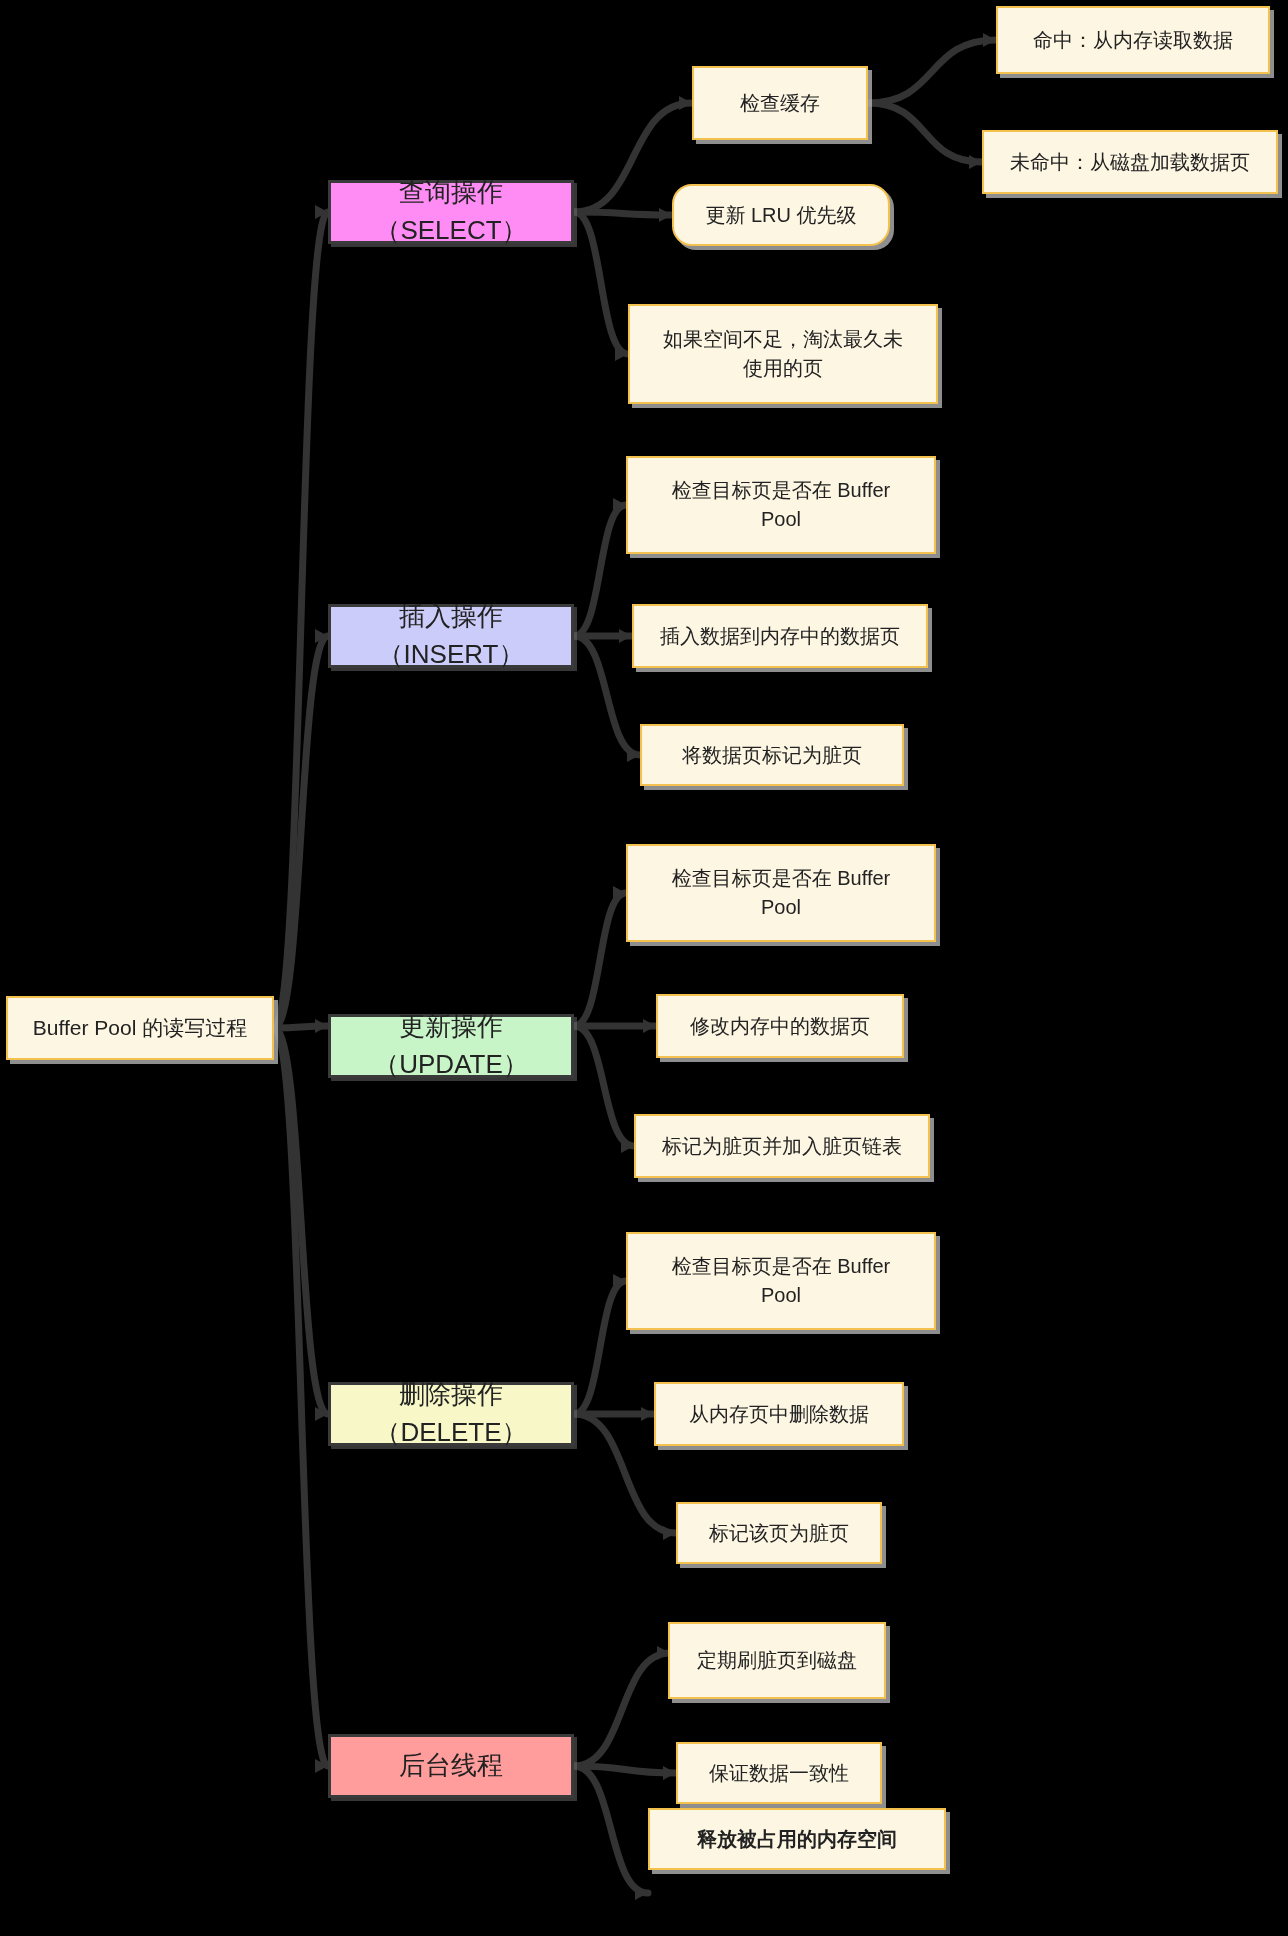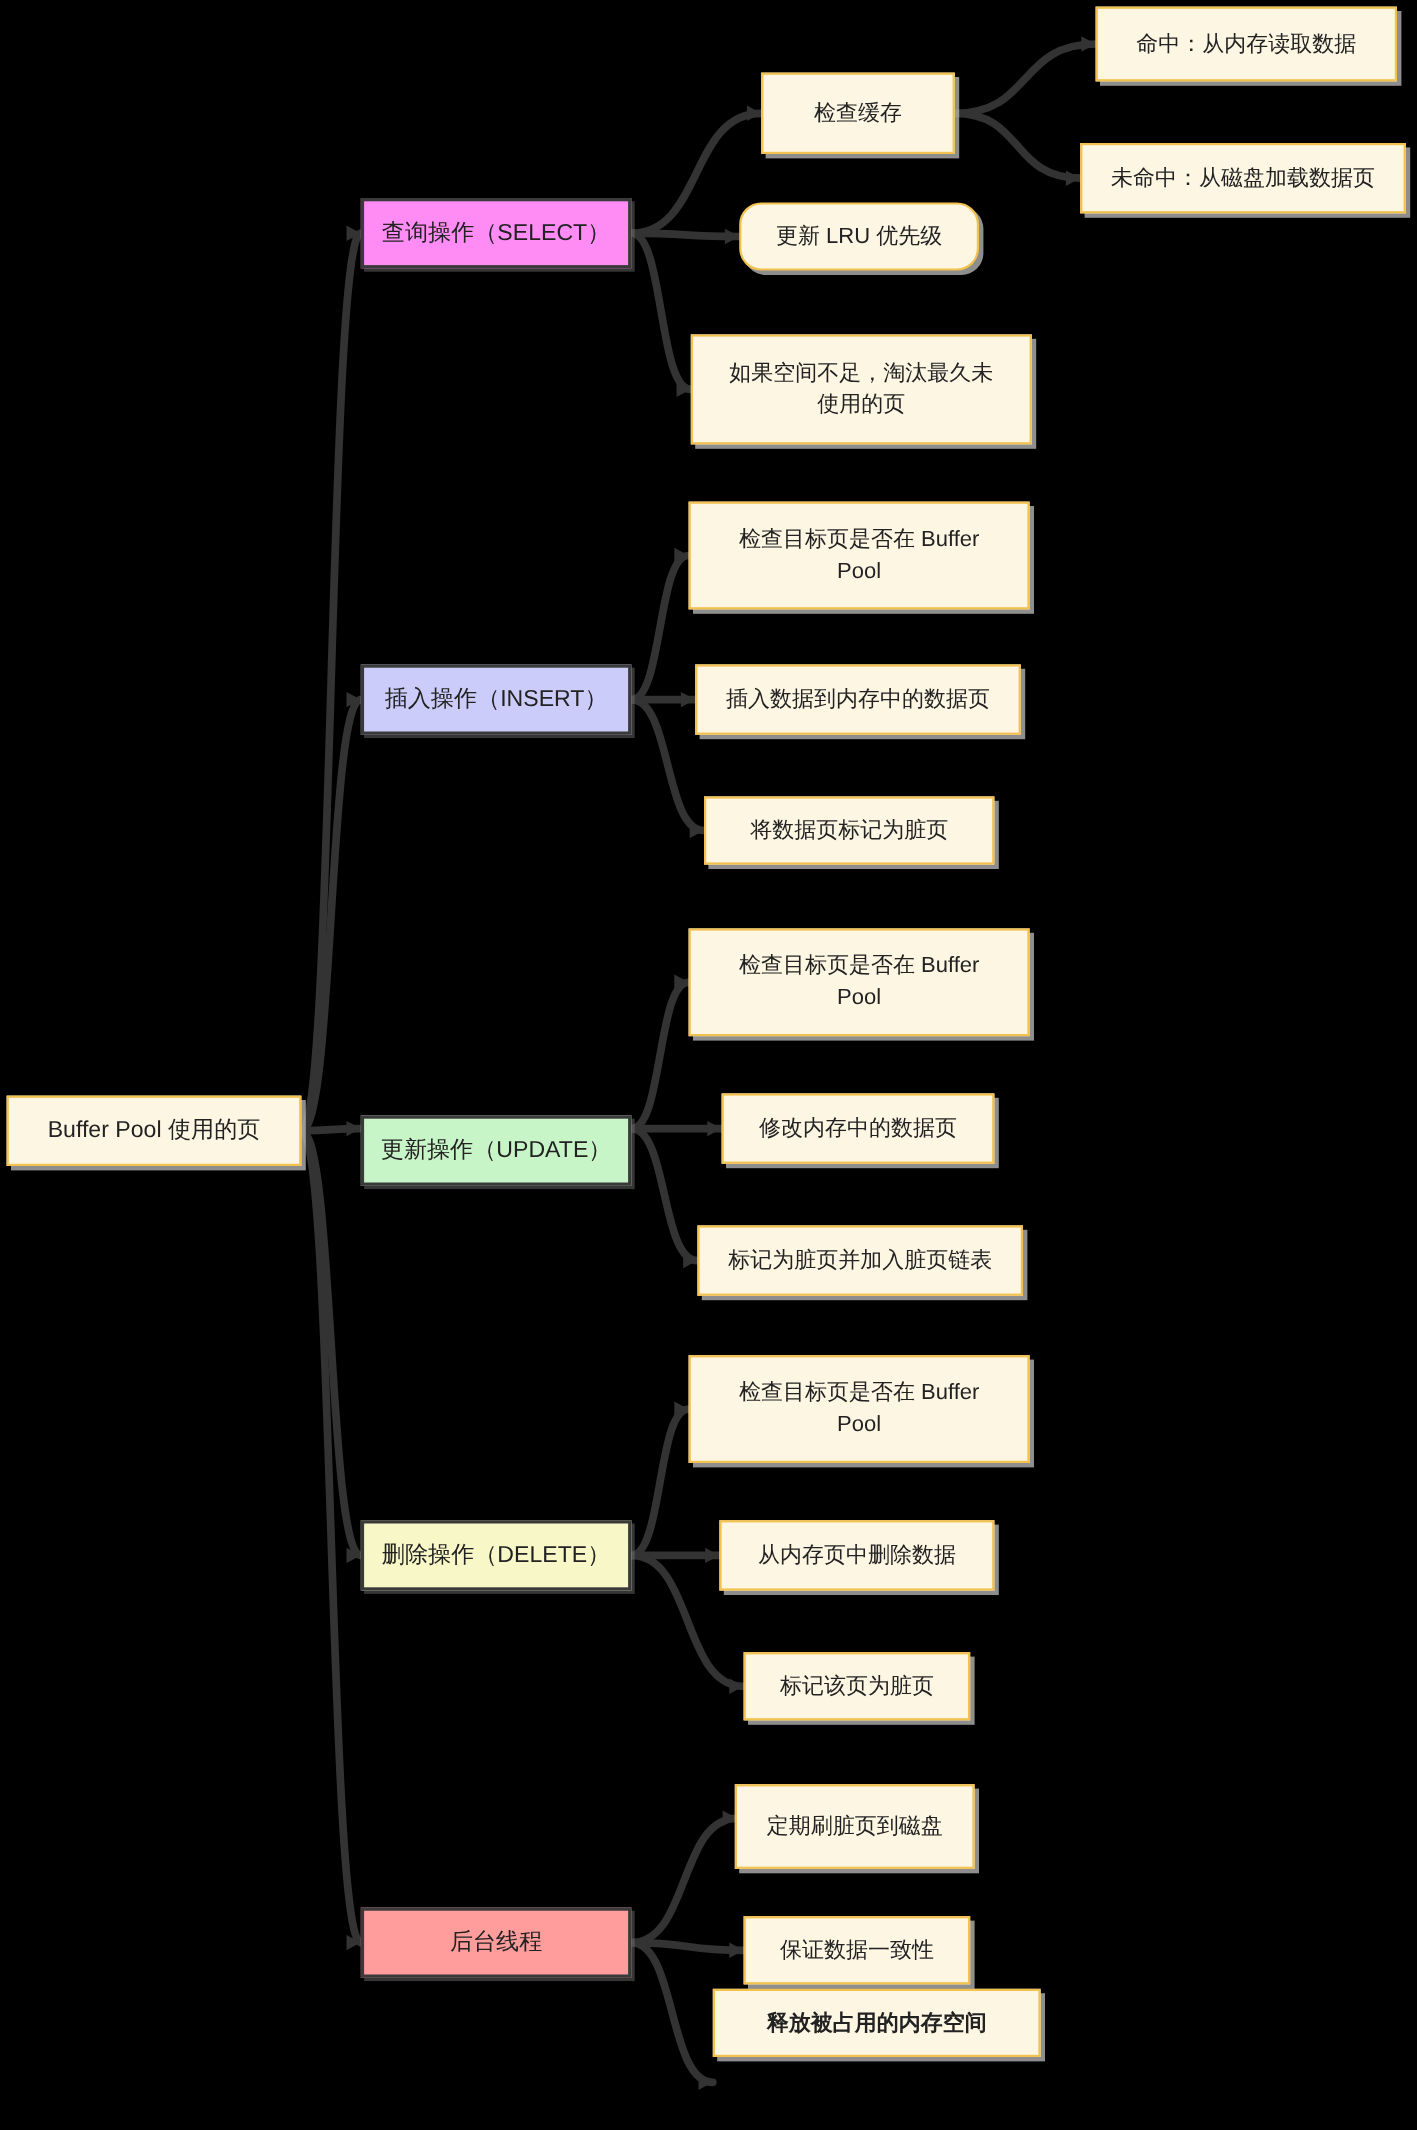--- a/index.html
+++ b/index.html
@@ -31,7 +31,7 @@
   
   .branch{
     border:3px solid #3a3a3a;
-    font-size:21px;
+    font-size:26px;
     box-shadow:3px 3px 0 rgba(120,120,120,0.45);
   }
   .root{

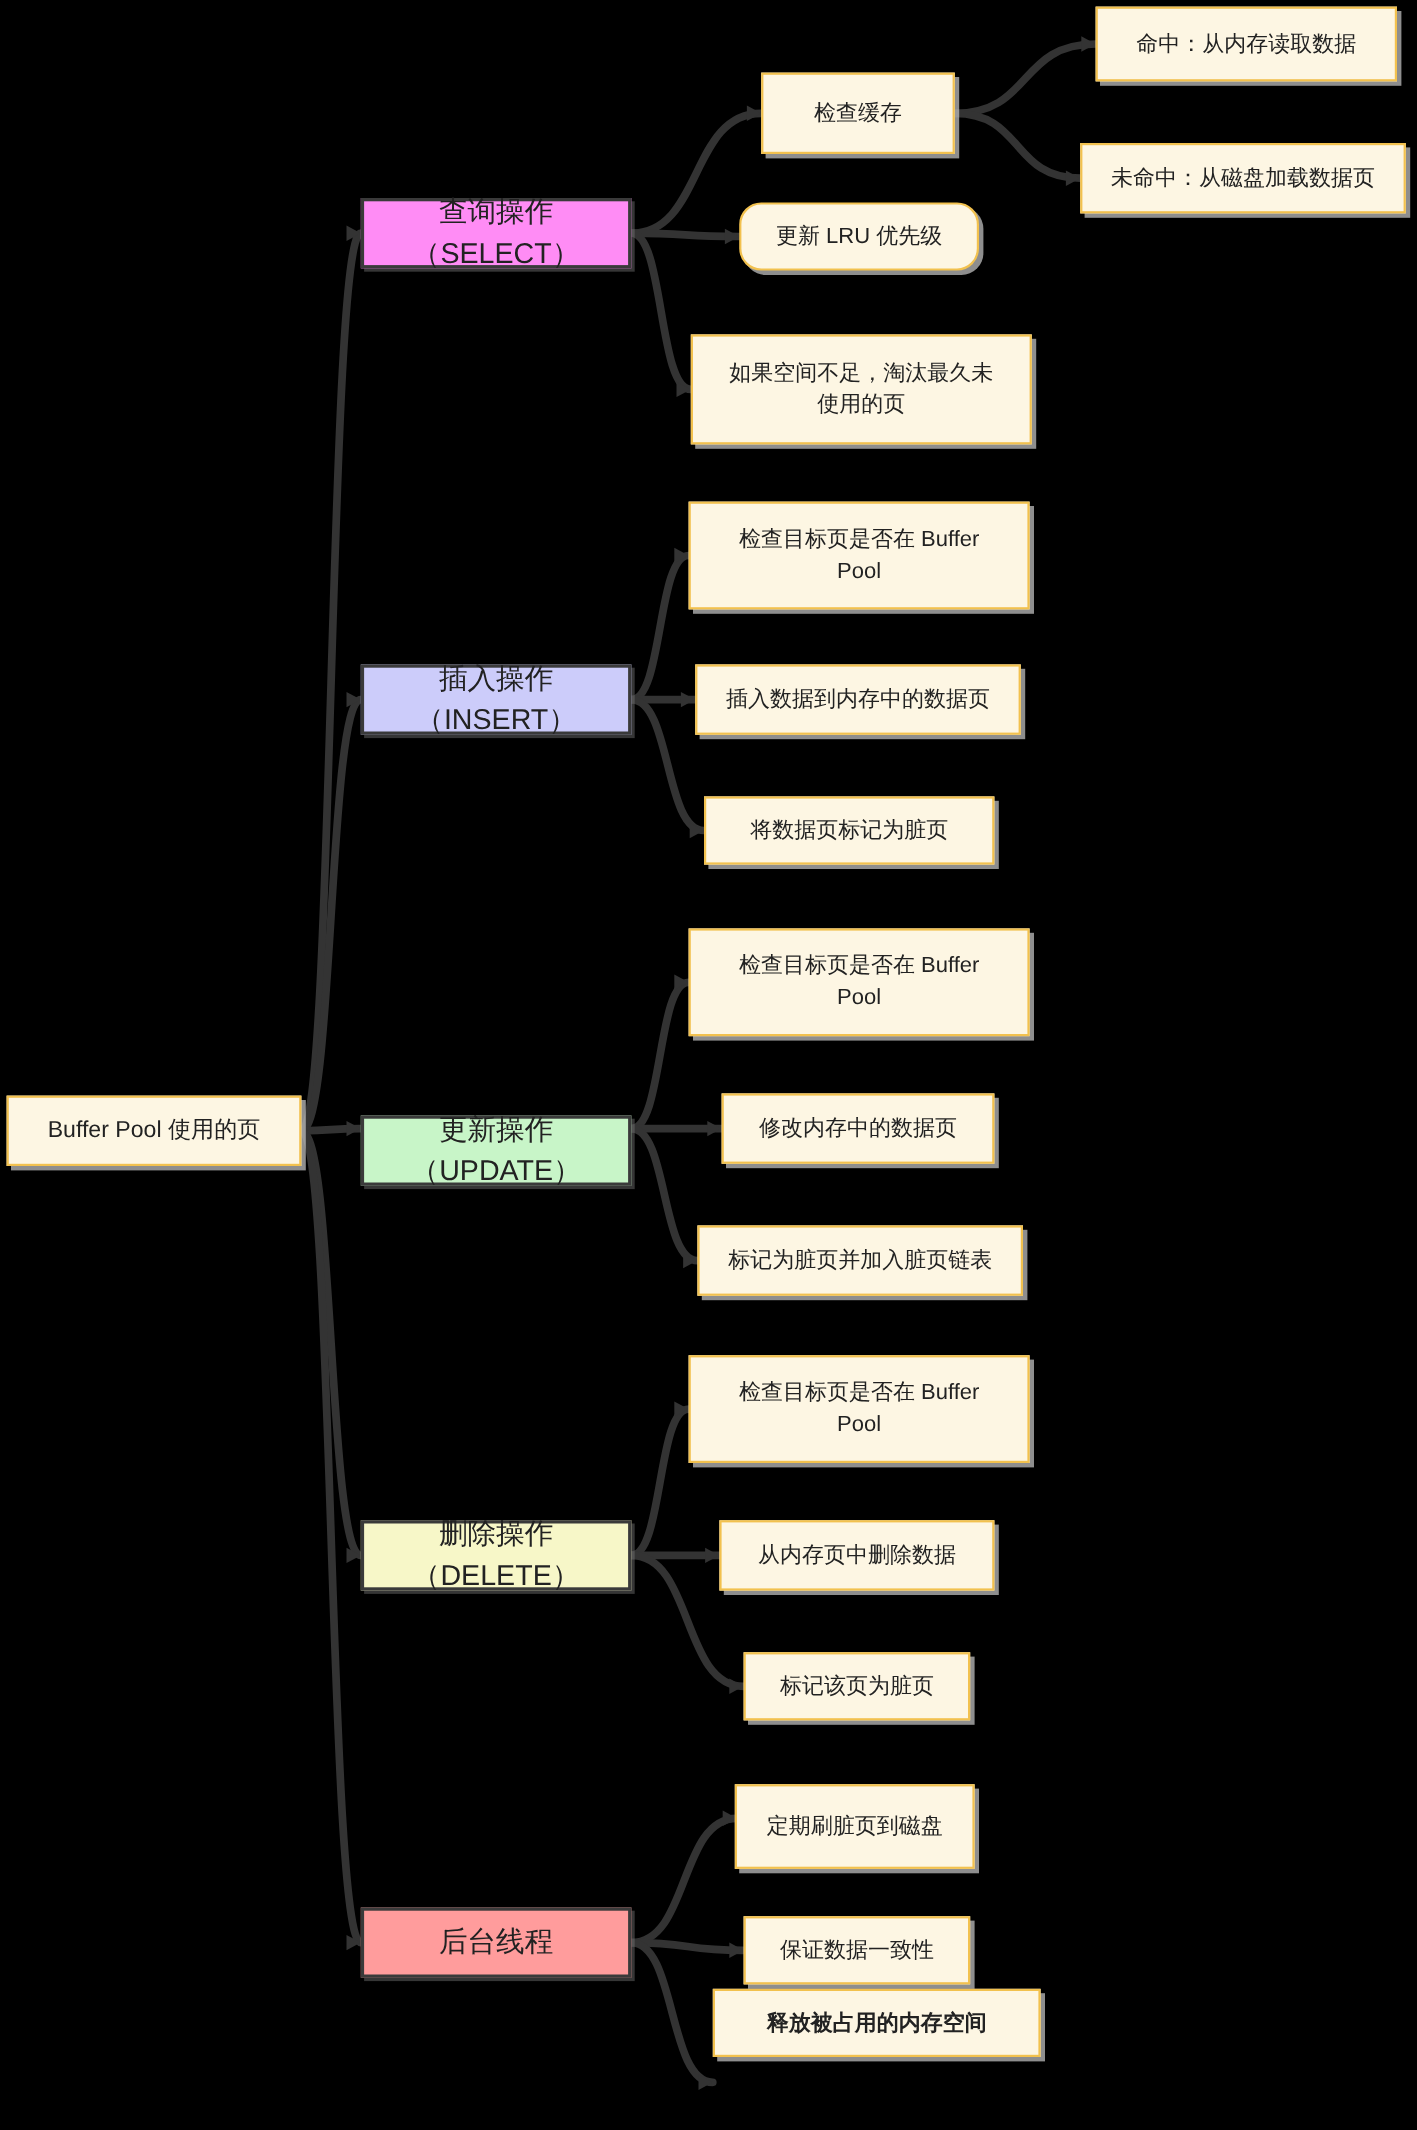--- a/index.html
+++ b/index.html
@@ -109,7 +109,7 @@
       </g>
   </svg>
   <div id="nodes">
-      <div class="node root" style="left: 6px; top: 996px; width: 268px; height: 64px;">Buffer Pool 使用的页</div>
+      <div class="node root" style="left: 6px; top: 996px; width: 268px; height: 64px;">Buffer Pool 的读写过程</div>
       <div class="node branch n-select" style="left: 328px; top: 180px; width: 246px; height: 64px; background: rgb(255, 140, 245);">查询操作（SELECT）</div>
       <div class="node leaf" style="left: 692px; top: 66px; width: 176px; height: 74px;">检查缓存</div>
       <div class="node leaf" style="left: 996px; top: 6px; width: 274px; height: 68px;">命中：从内存读取数据</div>

